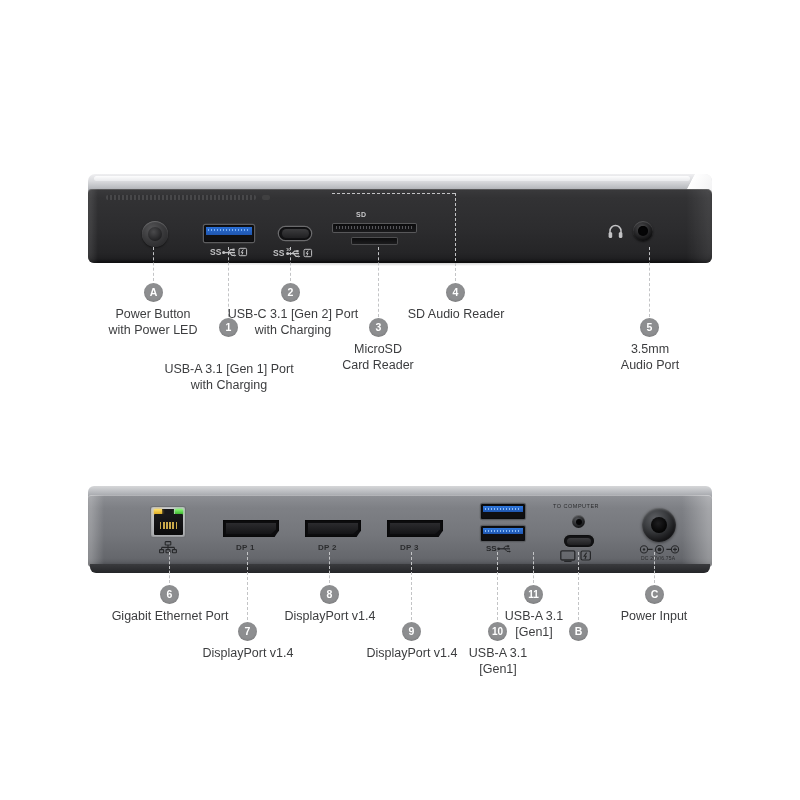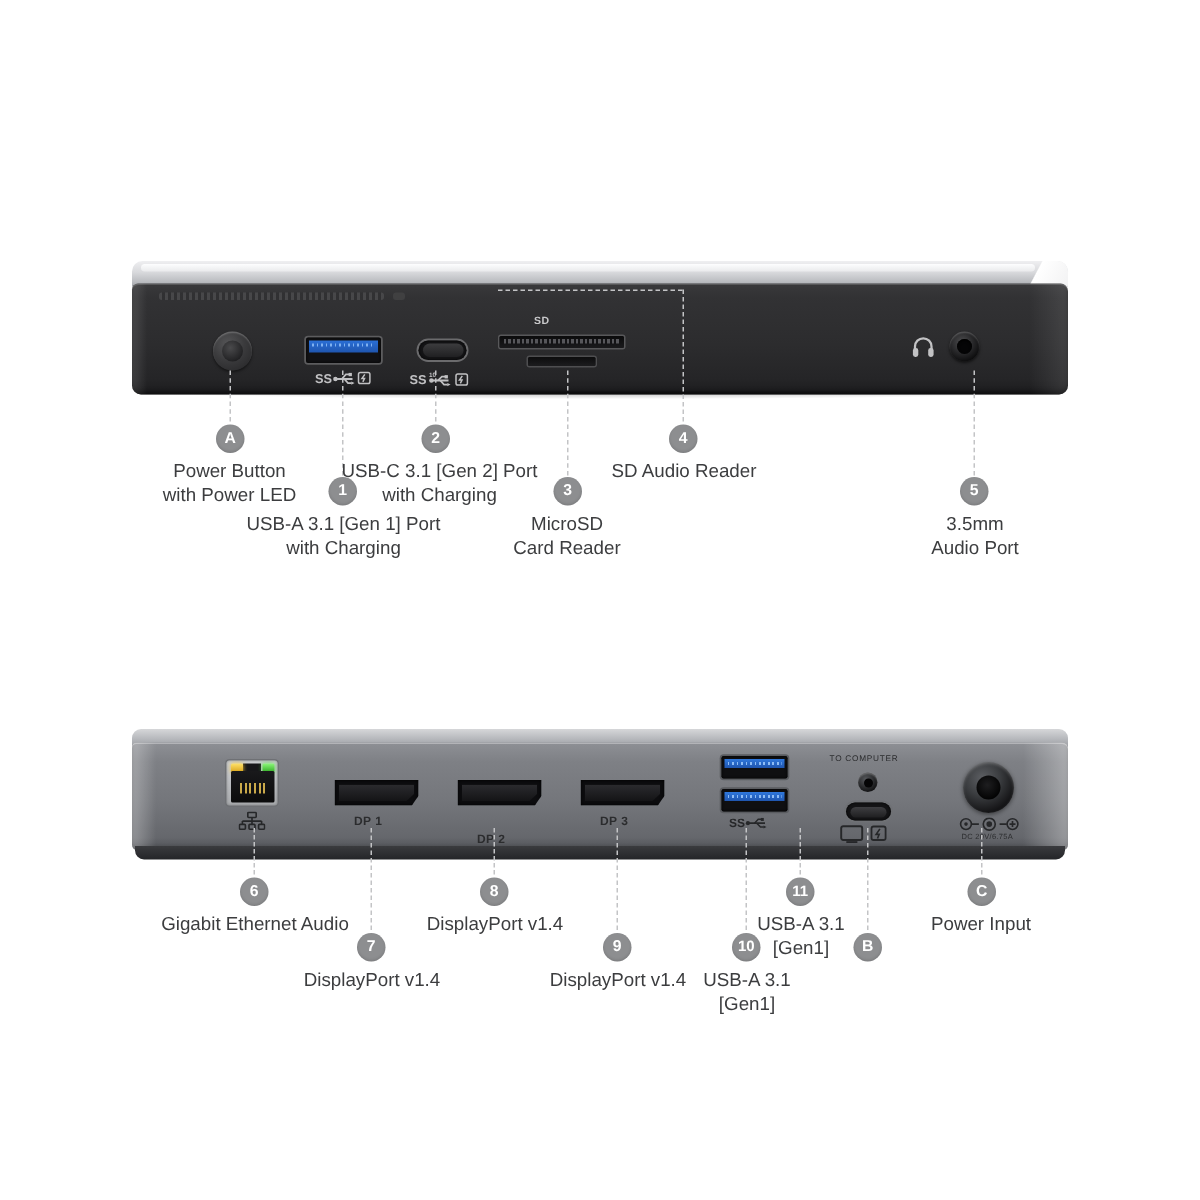--- a/index.html
+++ b/index.html
@@ -343,7 +343,7 @@
 
   <div class="leader" style="left:228px;top:247px;height:70px;"></div>
   <div class="badge" style="left:219px;top:318px;">1</div>
-  <div class="calltext" style="left:150px;top:341px;width:158px;">USB-A 3.1 [Gen 1] Port
+  <div class="calltext" style="left:150px;top:361px;width:158px;">USB-A 3.1 [Gen 1] Port
 with Charging</div>
 
   <div class="leader" style="left:290px;top:247px;height:34px;"></div>

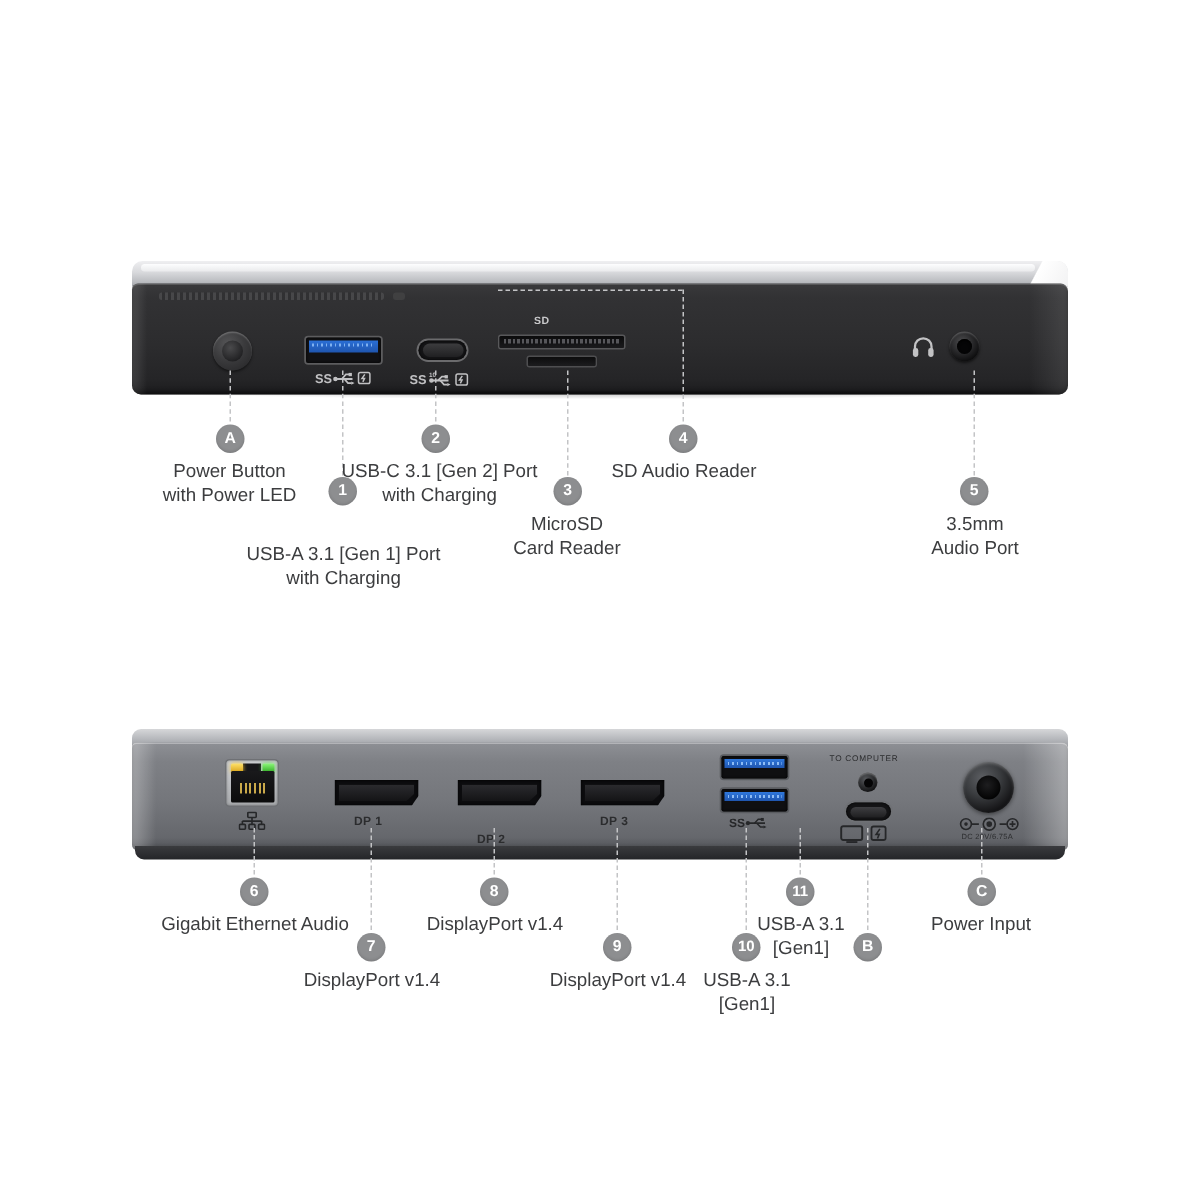--- a/index.html
+++ b/index.html
@@ -396,7 +396,7 @@
       <div class="rear-lbl" style="left:148px;top:48px;">DP 1</div>
 
       <div class="dp" style="left:217px;top:25px;"></div>
-      <div class="rear-lbl" style="left:230px;top:60px;">DP 2</div>
+      <div class="rear-lbl" style="left:230px;top:48px;">DP 2</div>
 
       <div class="dp" style="left:299px;top:25px;"></div>
       <div class="rear-lbl" style="left:312px;top:48px;">DP 3</div>

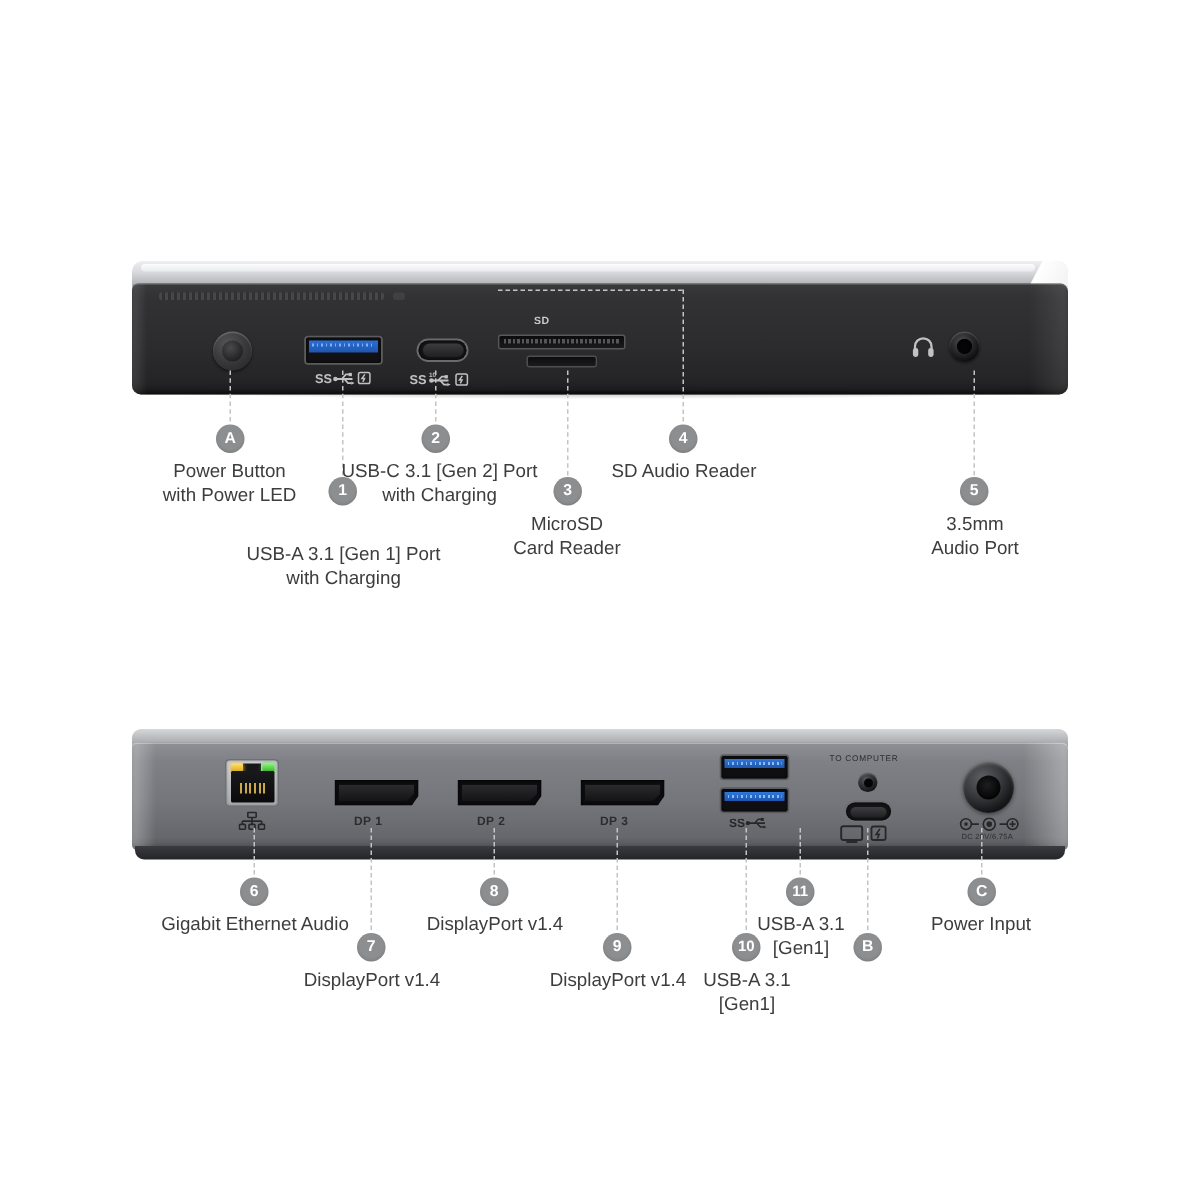--- a/index.html
+++ b/index.html
@@ -453,7 +453,7 @@
 
   <div class="leader" style="left:169px;top:552px;height:31px;"></div>
   <div class="badge" style="left:160px;top:585px;">6</div>
-  <div class="calltext" style="left:99px;top:608px;width:142px;">Gigabit Ethernet Audio</div>
+  <div class="calltext" style="left:99px;top:608px;width:142px;">Gigabit Ethernet Port</div>
 
   <div class="leader" style="left:247px;top:552px;height:68px;"></div>
   <div class="badge" style="left:238px;top:622px;">7</div>

